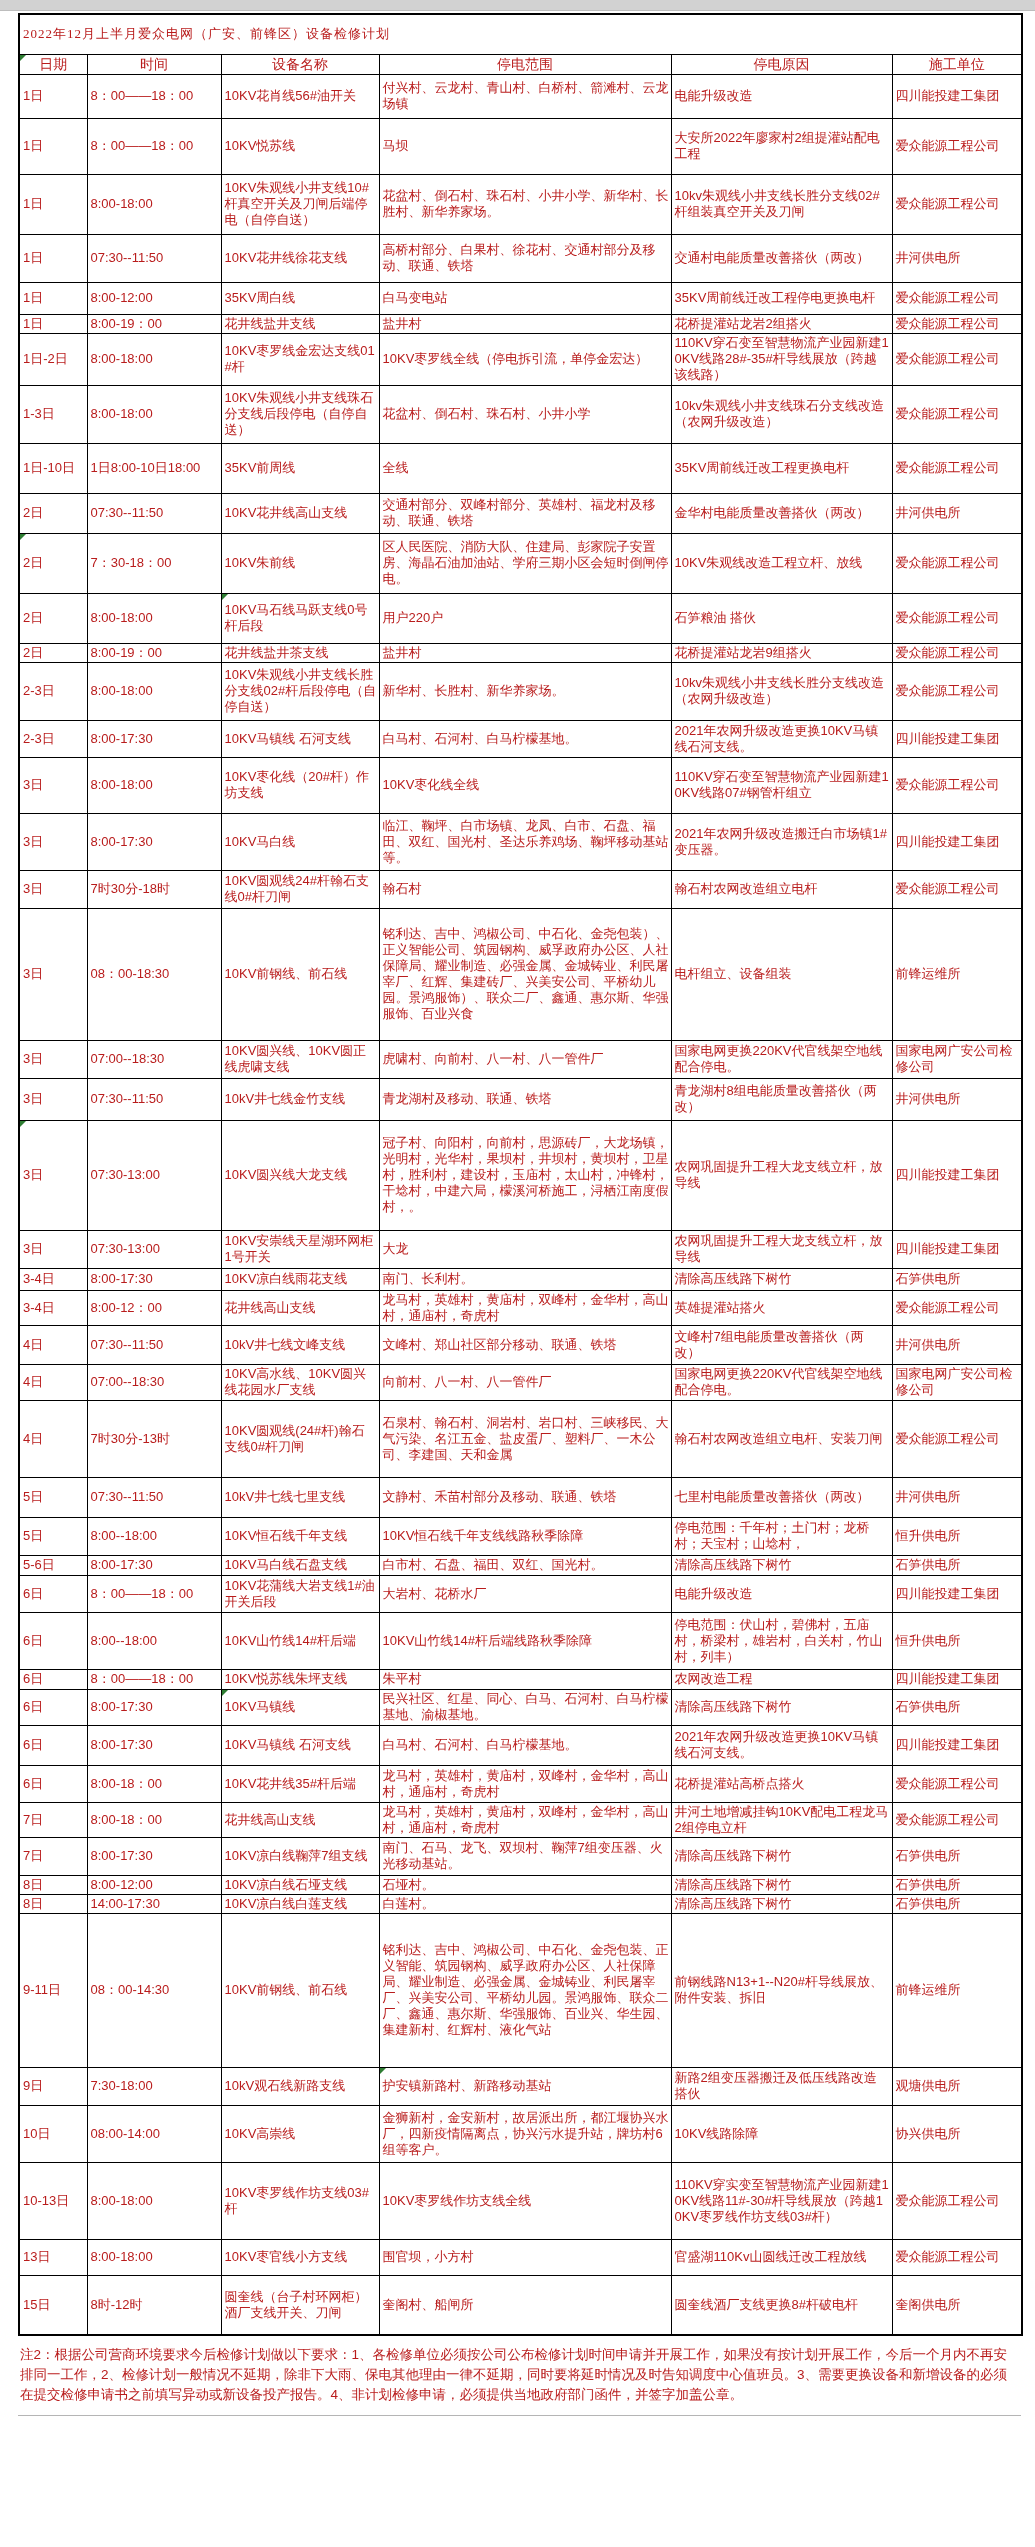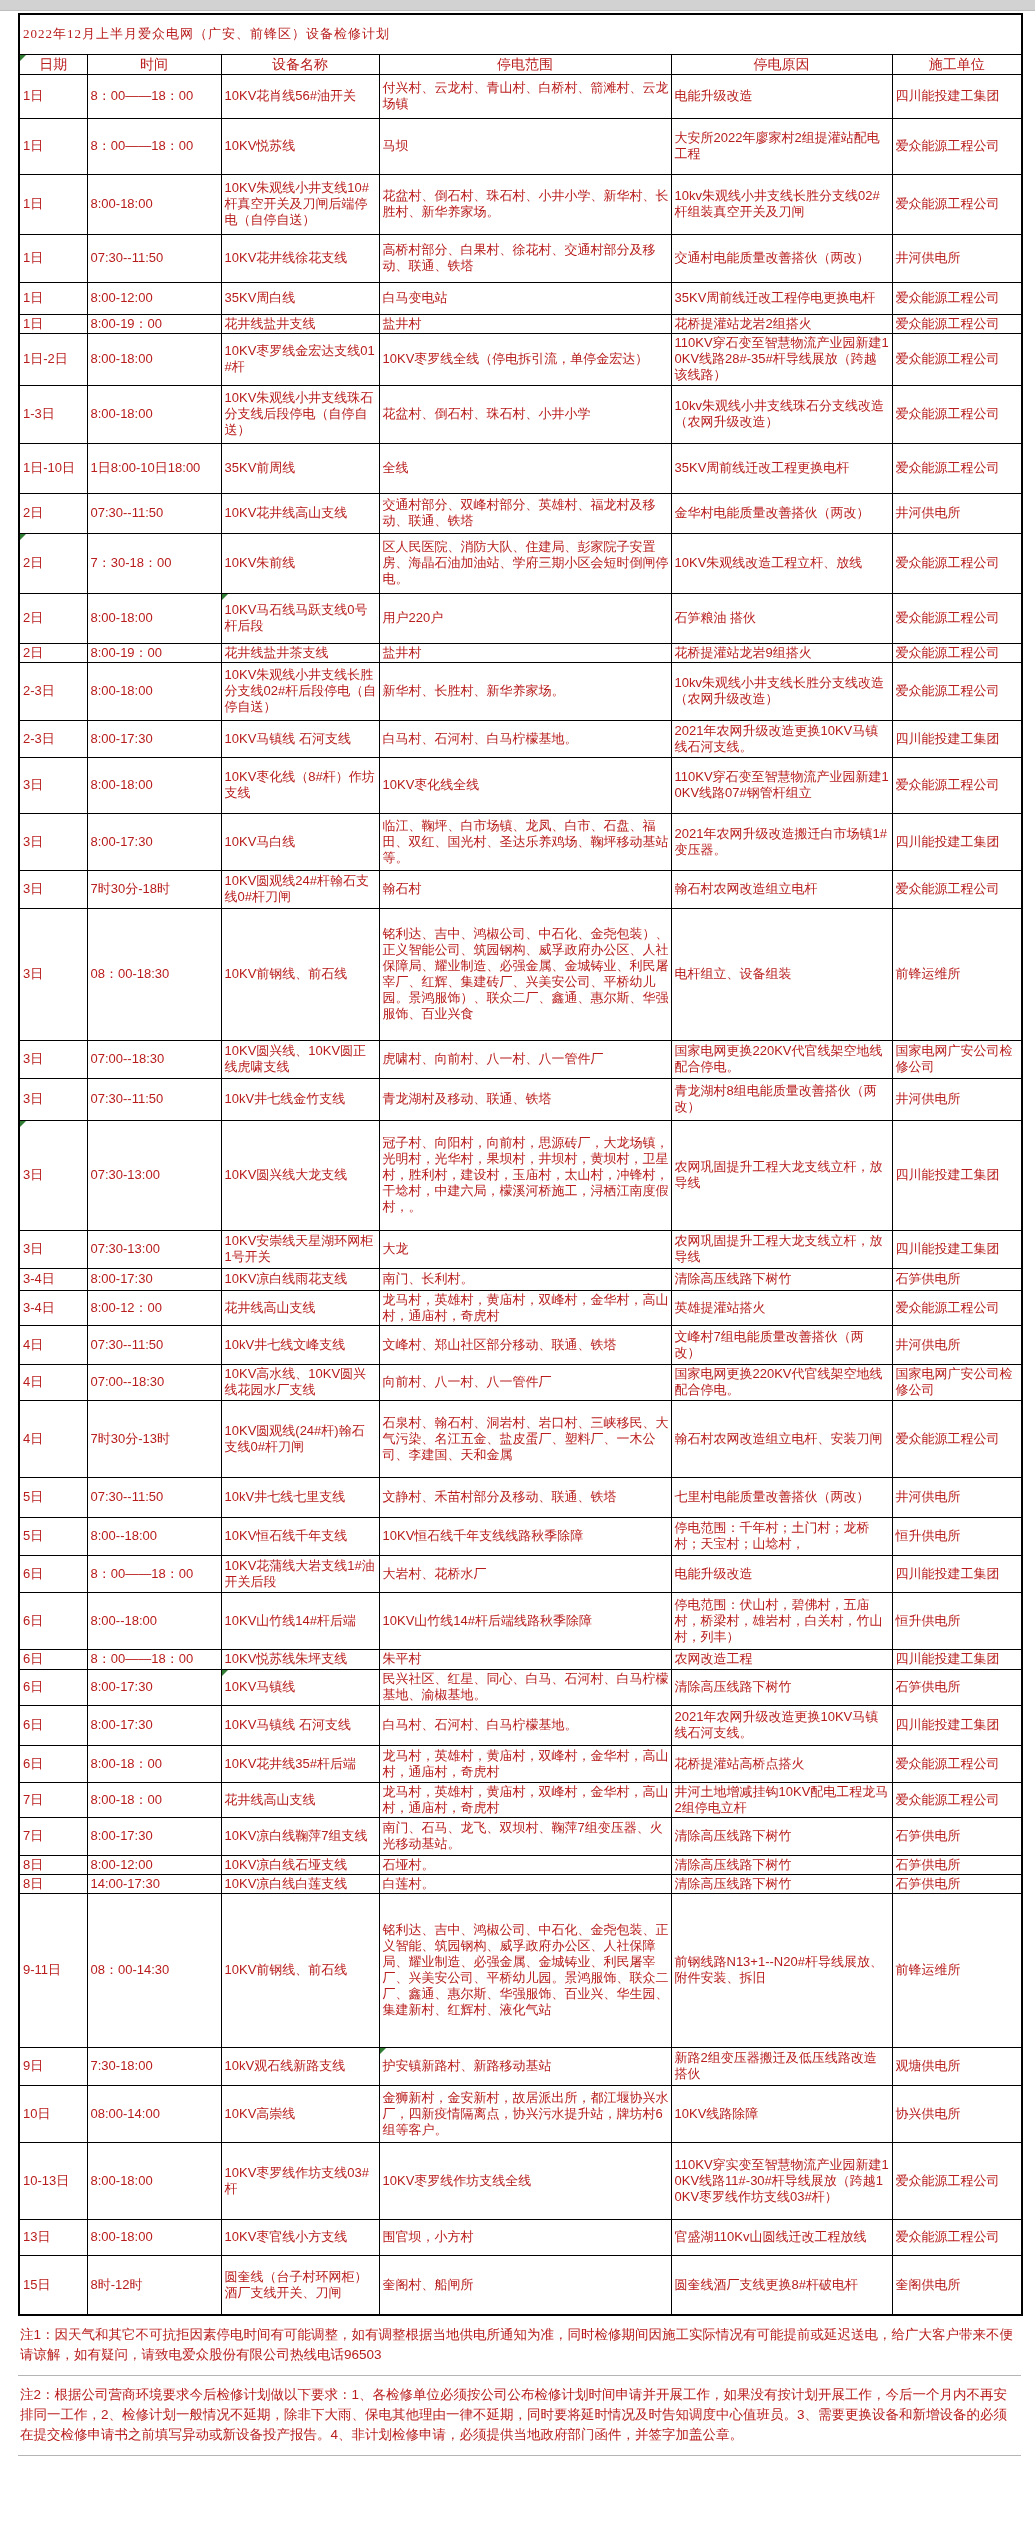--- a/index.html
+++ b/index.html
@@ -198,7 +198,7 @@
           <tr style="height: 56px;">
             <td>3日</td>
             <td>8:00-18:00</td>
-            <td>10KV枣化线（8#杆）作坊支线</td>
+            <td>10KV枣化线（20#杆）作坊支线</td>
             <td>10KV枣化线全线</td>
             <td>110KV穿石变至智慧物流产业园新建10KV线路07#钢管杆组立</td>
             <td>爱众能源工程公司</td>

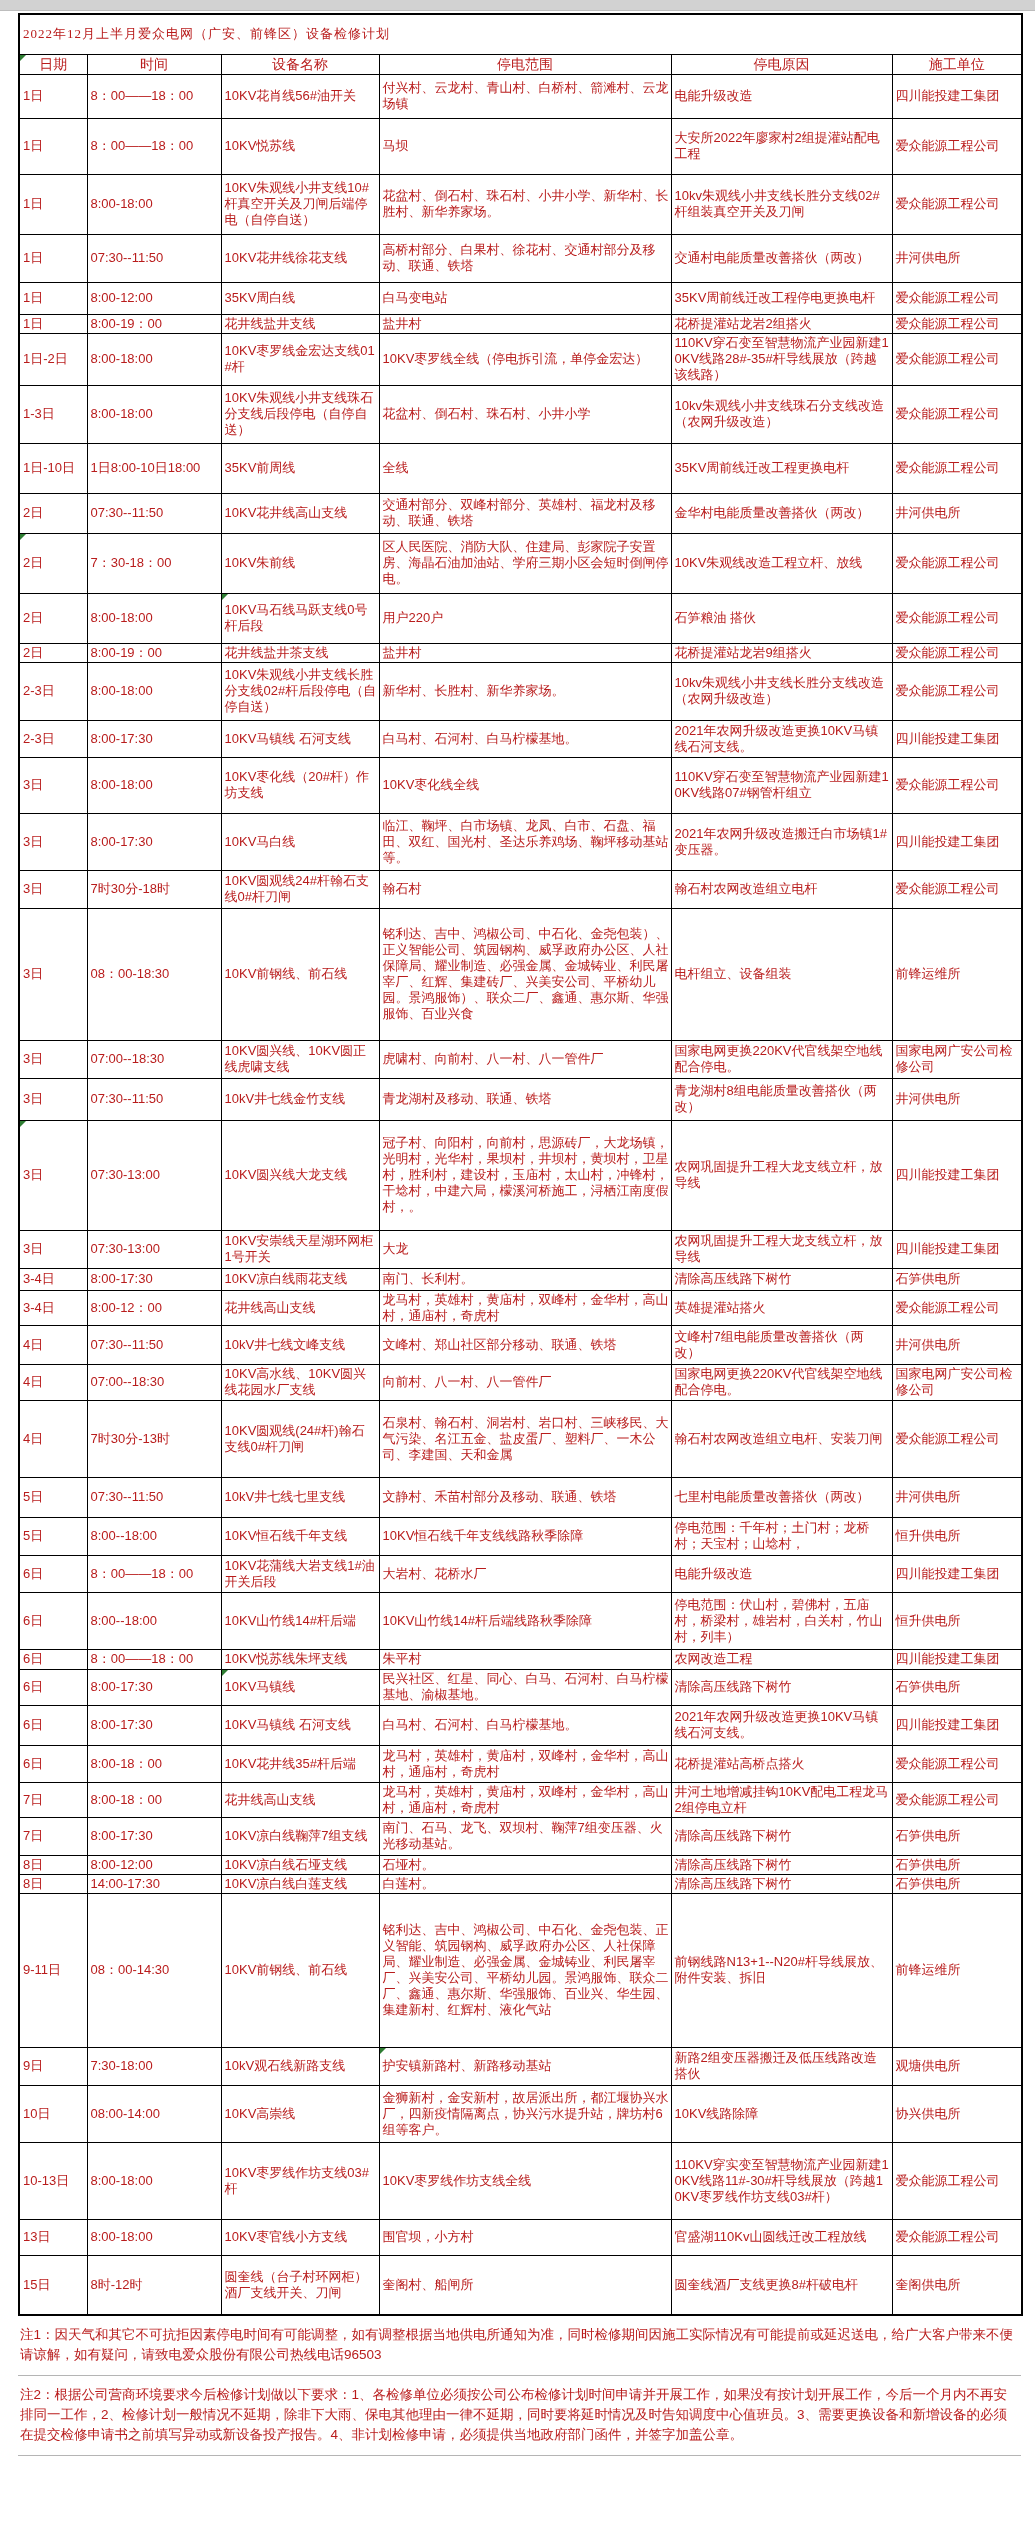--- a/index.html
+++ b/index.html
@@ -315,6 +315,14 @@
             <td>停电范围：千年村；土门村；龙桥村；天宝村；山埝村，</td>
             <td>恒升供电所</td>
           </tr>
+          <tr style="height: 20px;">
+            <td>5-6日</td>
+            <td>8:00-17:30</td>
+            <td>10KV马白线石盘支线</td>
+            <td>白市村、石盘、福田、双红、国光村。</td>
+            <td>清除高压线路下树竹</td>
+            <td>石笋供电所</td>
+          </tr>
           <tr style="height: 37px;">
             <td>6日</td>
             <td>8：00——18：00</td>

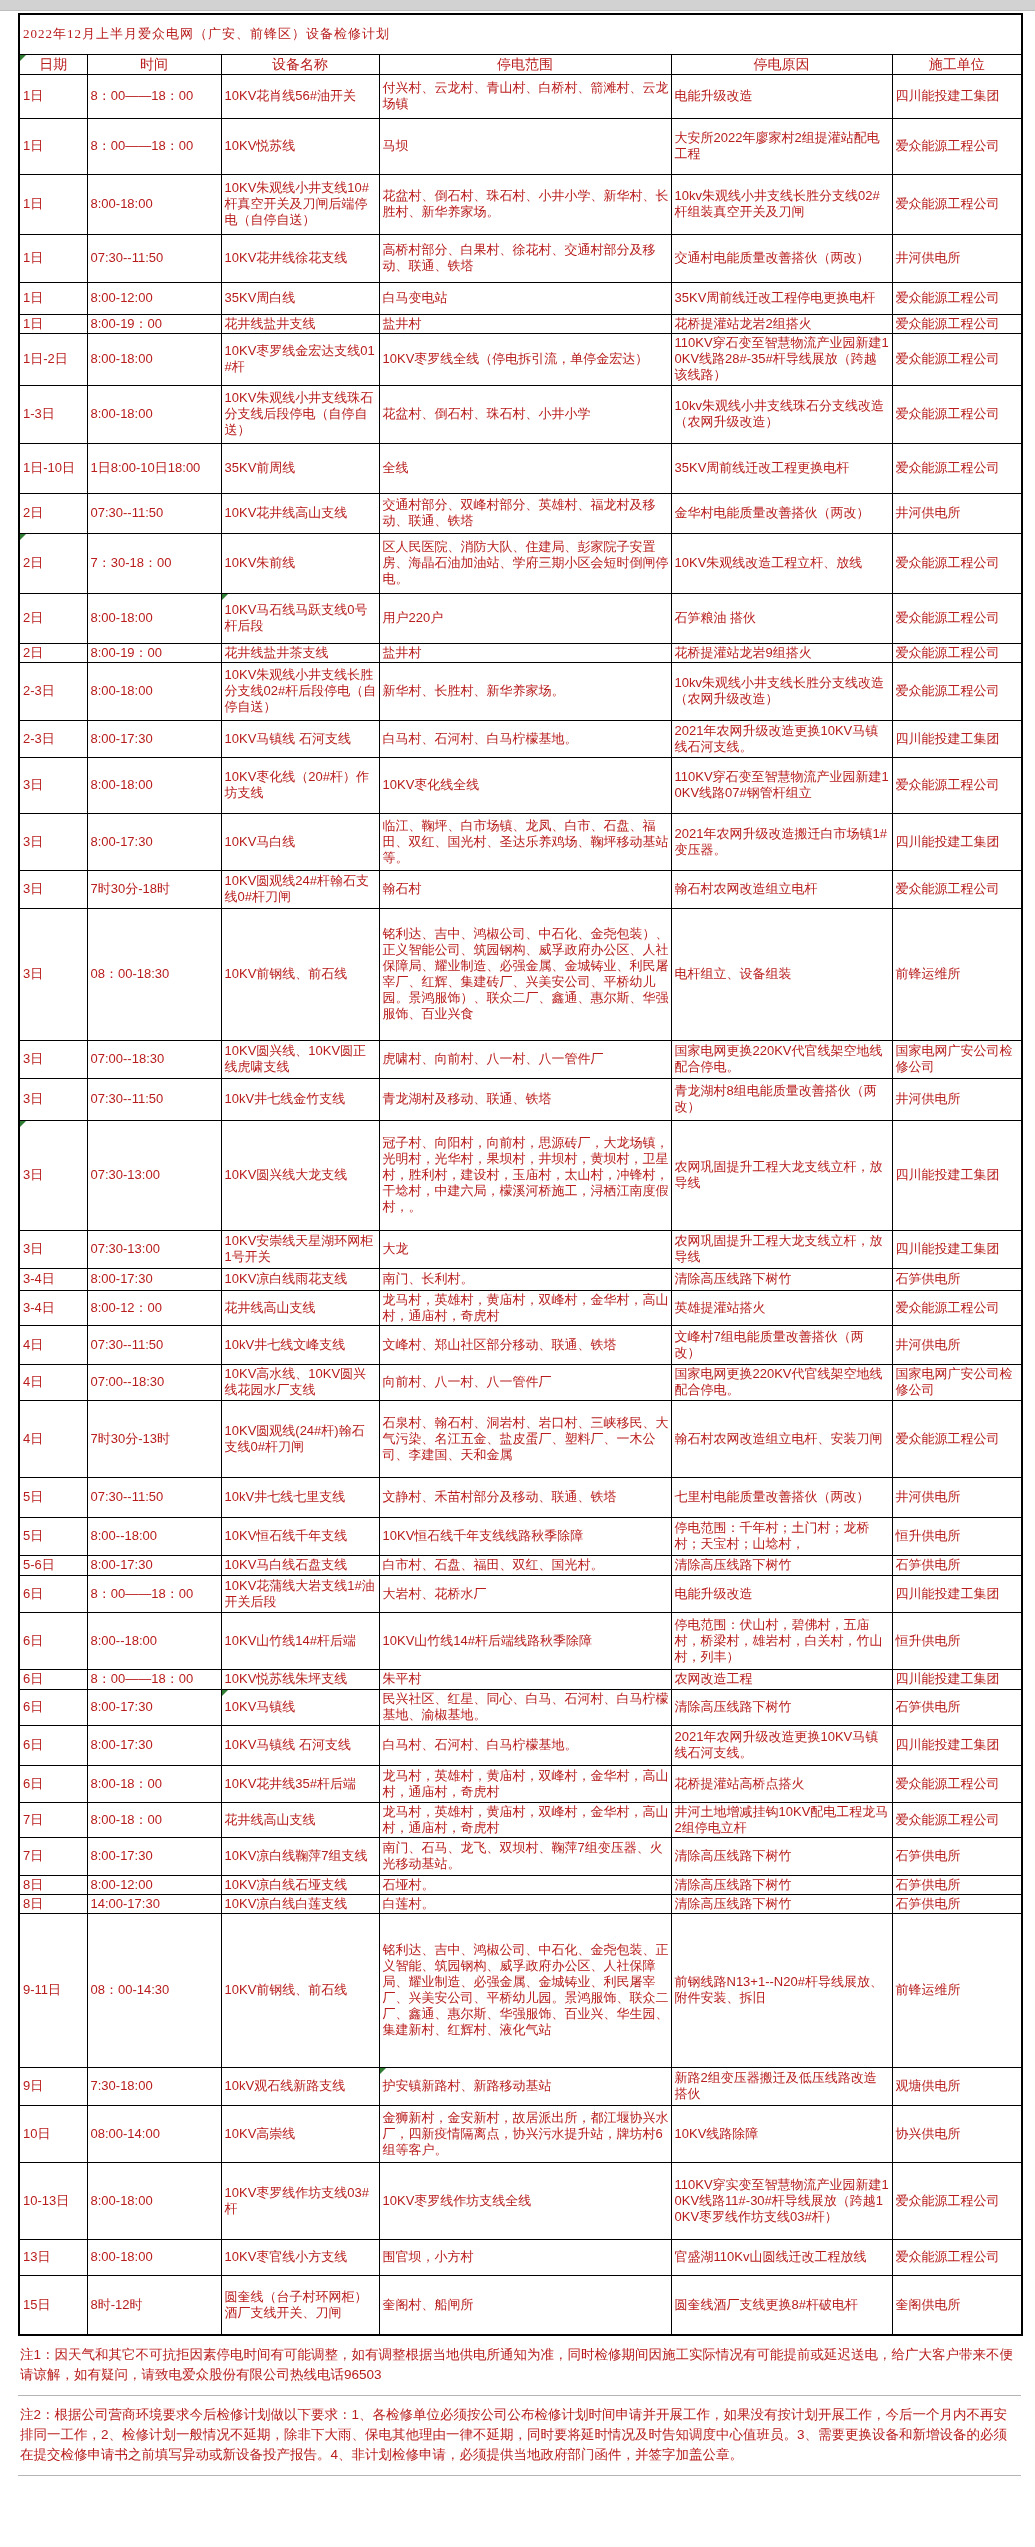--- a/index.html
+++ b/index.html
@@ -454,7 +454,6 @@
         </tbody>
     </table>
     <div class="notes">
-      <div class="note">注1：因天气和其它不可抗拒因素停电时间有可能调整，如有调整根据当地供电所通知为准，同时检修期间因施工实际情况有可能提前或延迟送电，给广大客户带来不便请谅解，如有疑问，请致电爱众股份有限公司热线电话96503</div>
       <div class="note">注2：根据公司营商环境要求今后检修计划做以下要求：1、各检修单位必须按公司公布检修计划时间申请并开展工作，如果没有按计划开展工作，今后一个月内不再安排同一工作，2、检修计划一般情况不延期，除非下大雨、保电其他理由一律不延期，同时要将延时情况及时告知调度中心值班员。3、需要更换设备和新增设备的必须在提交检修申请书之前填写异动或新设备投产报告。4、非计划检修申请，必须提供当地政府部门函件，并签字加盖公章。</div>
     </div>
   </div>

